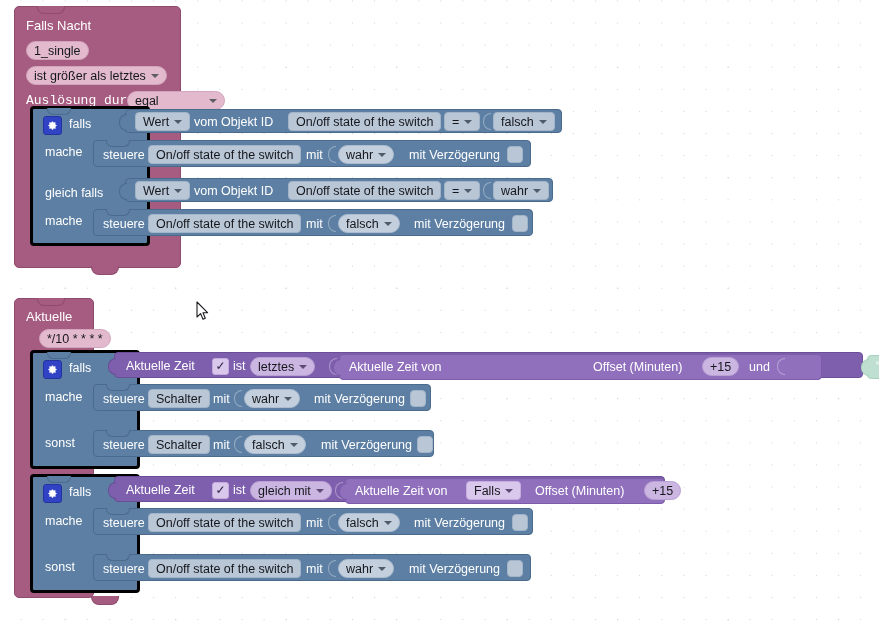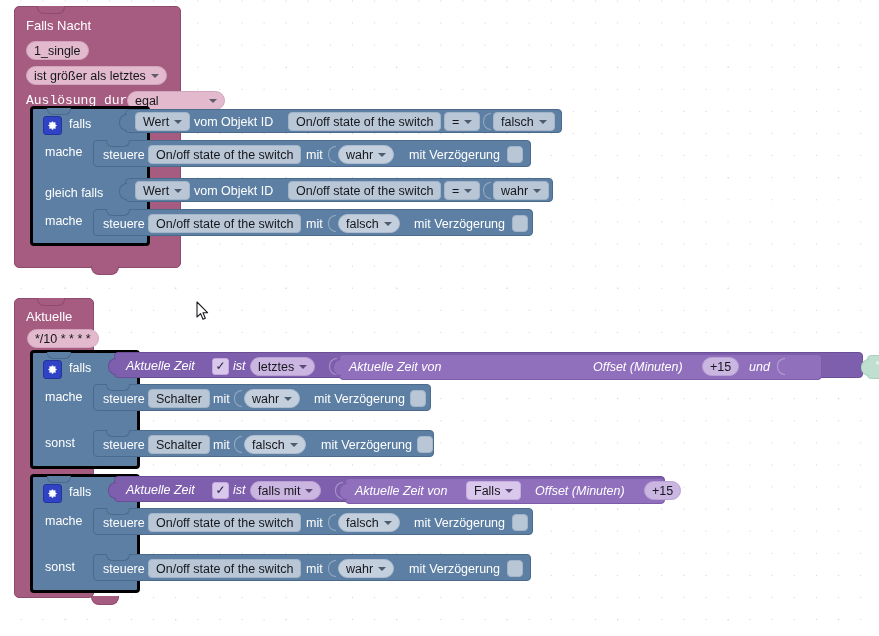--- a/index.html
+++ b/index.html
@@ -249,7 +249,7 @@
   <div class="blk hat" style="left:14px;top:298px;width:80px;height:300px;">
     <div class="hat-notch"></div>
     <div class="hat-title" style="left:11px;top:10px;">Aktuelle</div>
-    <div class="f rose" style="left:12px;top:30px;">*/10 * * * *</div>
+    <div class="f rose" style="left:24px;top:30px;">*/10 * * * *</div>
     <div class="hat-bottom-notch" style="left:76px;bottom:-8px;"></div>
   </div>
 

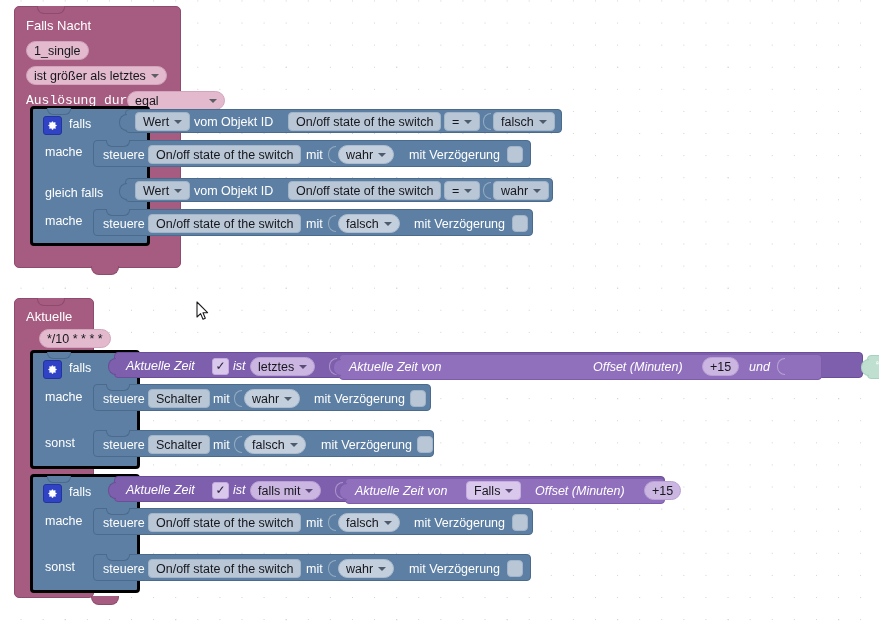--- a/index.html
+++ b/index.html
@@ -102,7 +102,7 @@
   .repv{
     background:#7e5fae;border:1px solid #6b4e98;border-radius:4px;color:#fff;
   }
-  .repv .lbl{position:absolute;font-size:12.5px;color:#fff;white-space:nowrap;font-style:italic;}
+  .repv .lbl{position:absolute;font-size:12.5px;color:#fff;white-space:nowrap;}
   .repv2{
     background:#9070bd;border:1px solid #7d5cab;border-radius:4px;color:#fff;
   }

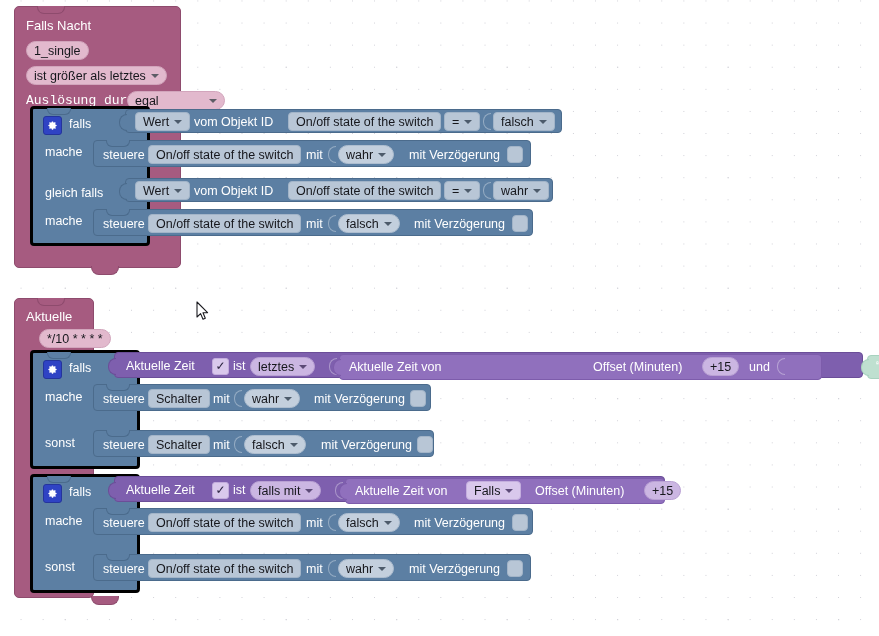--- a/index.html
+++ b/index.html
@@ -342,7 +342,7 @@
     <div class="checkbox" style="left:97px;top:5px;">✓</div>
     <div class="lbl" style="left:118px;top:6px;">ist</div>
     <div class="f viopill" style="left:135px;top:4px;">
-      <span>falls mit</span>
+      <span>gleich mit</span>
       <i class="caret onvio"></i>
     </div>
     <div class="socket" style="left:220px;top:5px;"></div>

